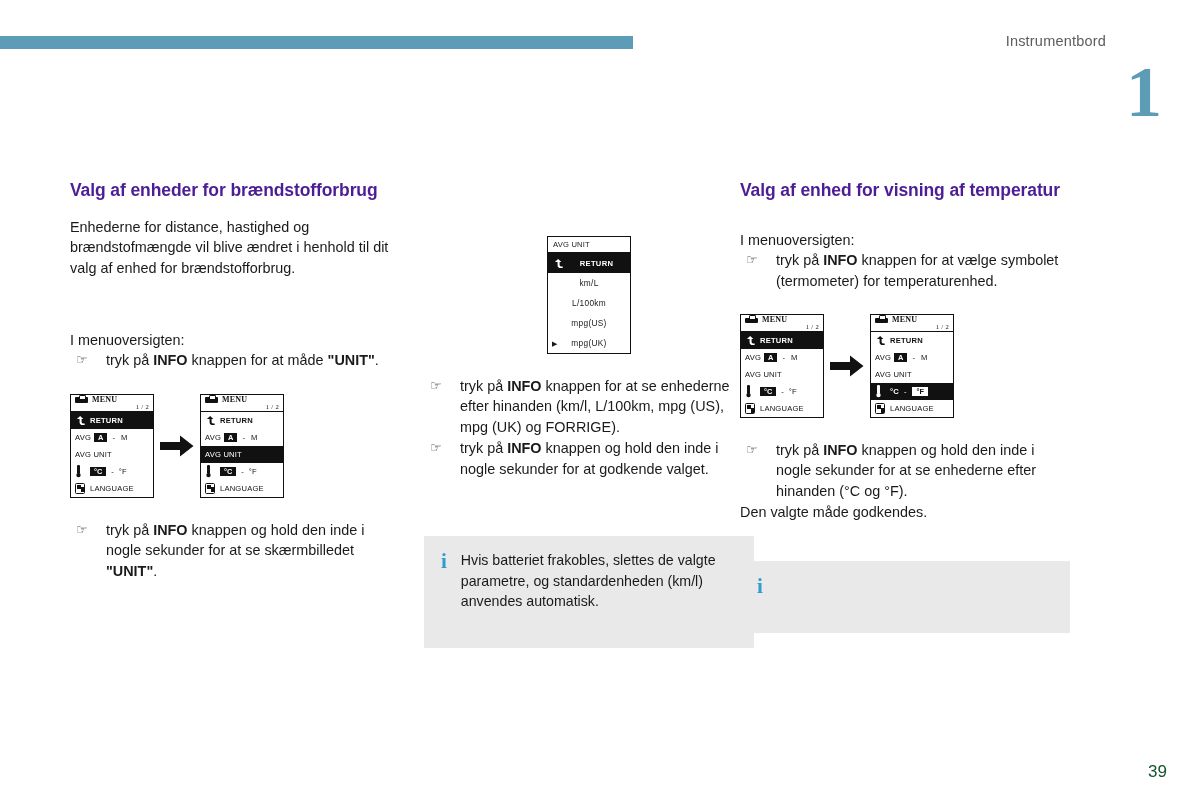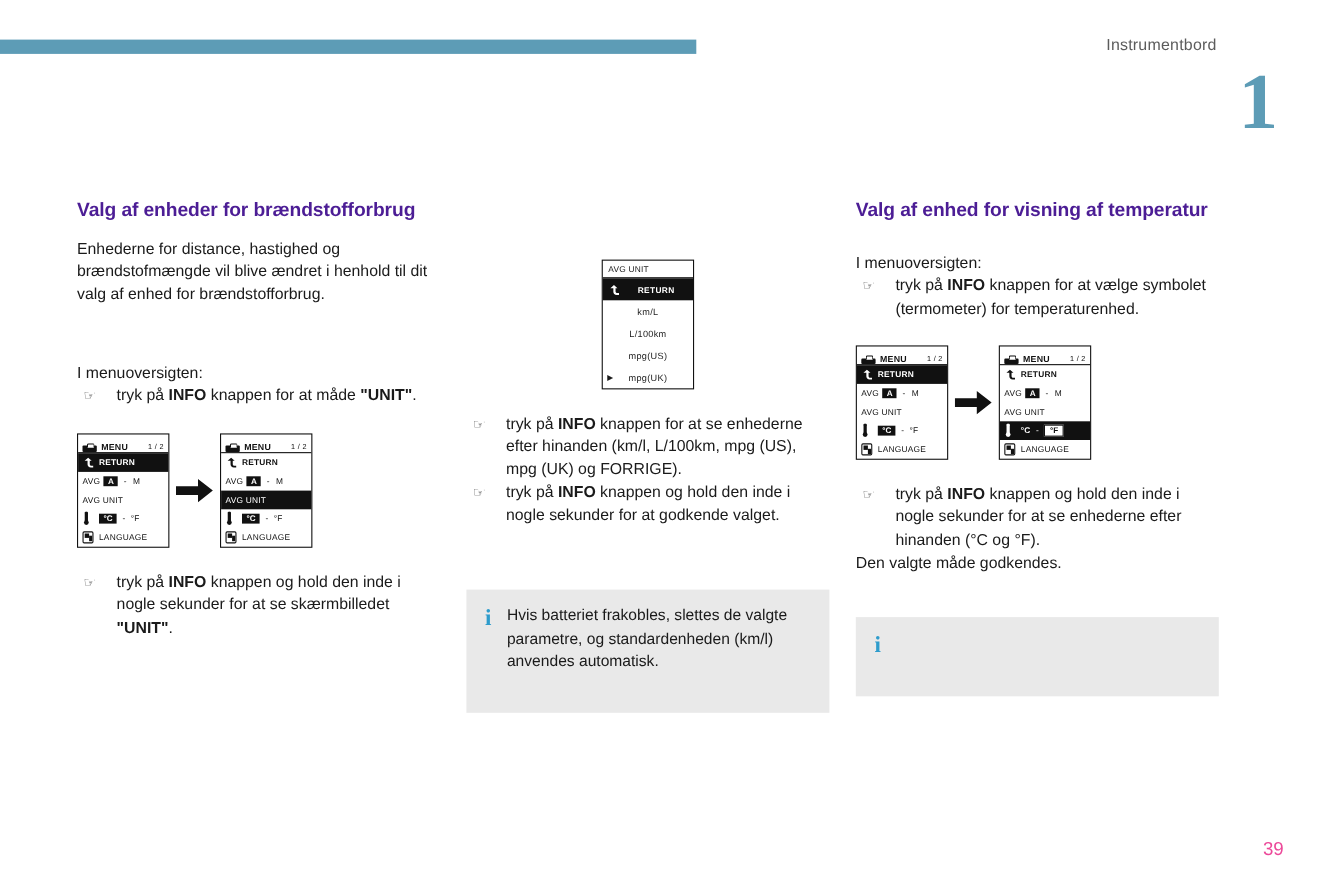--- a/index.html
+++ b/index.html
@@ -59,7 +59,7 @@
   }
   .col-left  { left: 70px;  width: 330px; }
   .col-mid   { left: 424px; width: 330px; }
-  .col-right { left: 778px; width: 330px; }
+  .col-right { left: 740px; width: 330px; }
 
   h2.section-title {
     margin: 0 0 16px 0;

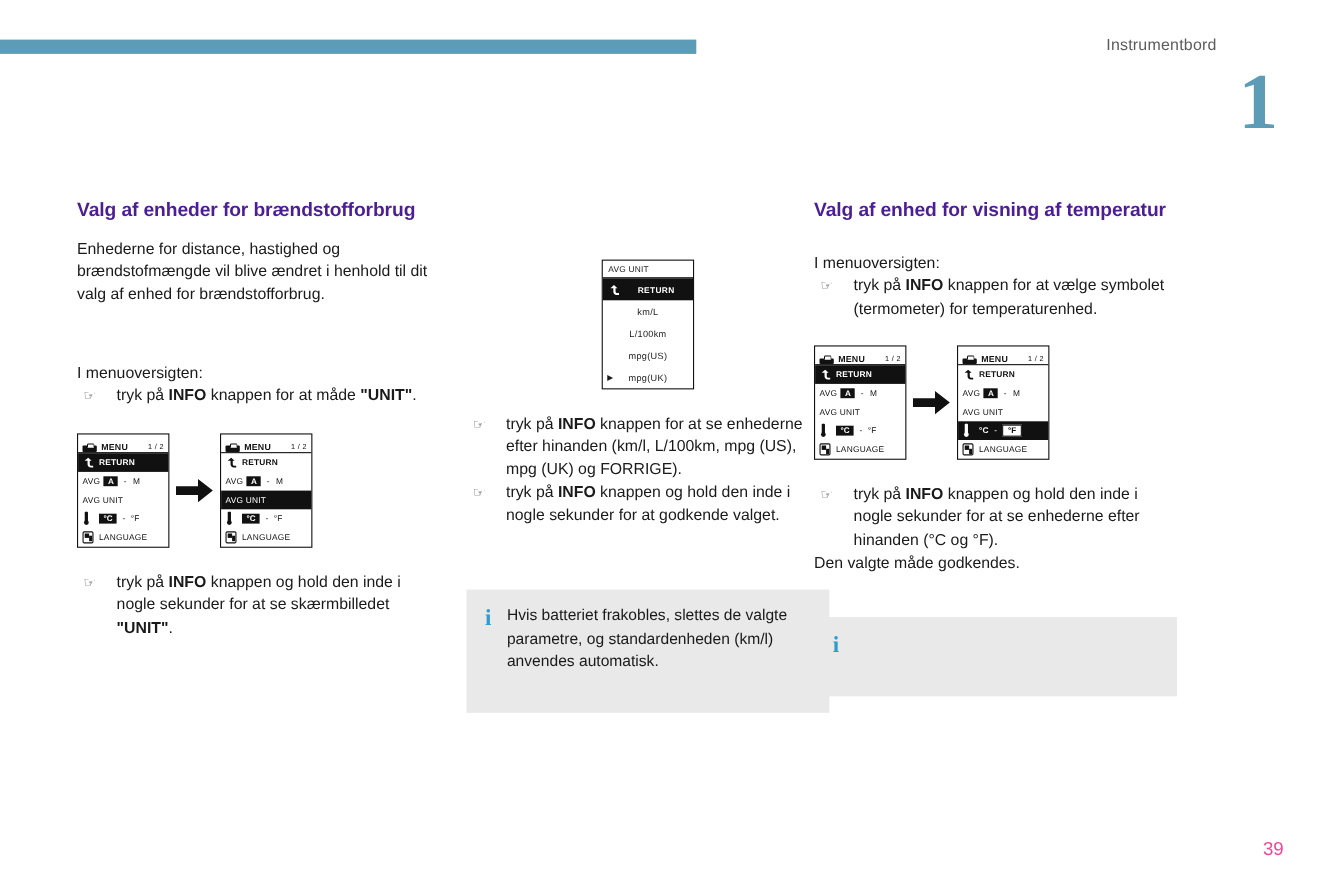--- a/index.html
+++ b/index.html
@@ -153,11 +153,12 @@
   }
   .lcd-head {
     display: flex;
-    align-items: flex-end;
+    align-items: flex-start;
     height: 17px;
     padding: 0 4px;
     border-bottom: 1.4px solid #111;
     box-sizing: border-box;
+    font-family: Liberation Serif, serif;
   }
   .lcd-head .toolbox {
     width: 13px; height: 8px;

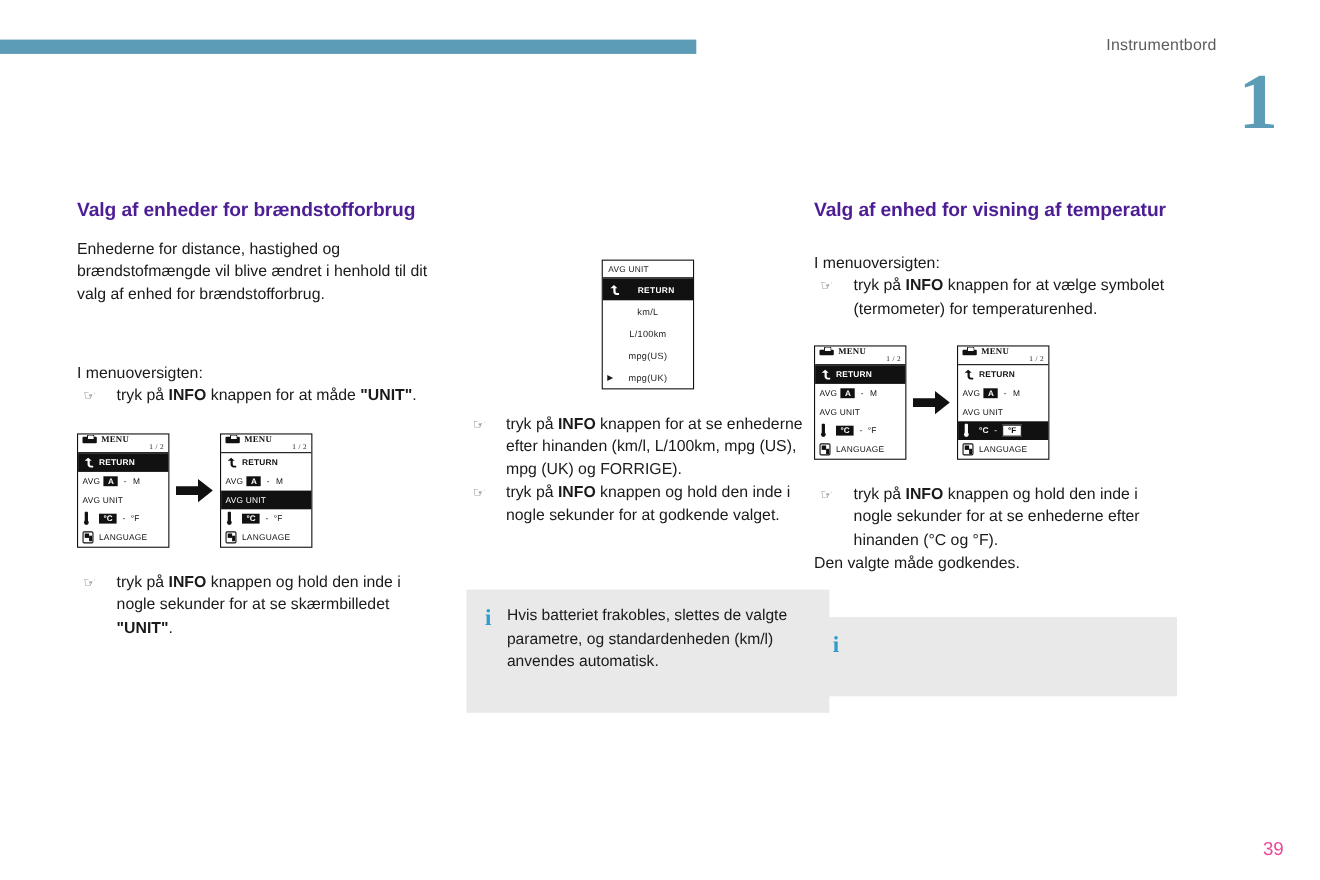--- a/index.html
+++ b/index.html
@@ -48,7 +48,7 @@
     right: 33px;
     bottom: 18px;
     font-size: 17px;
-    color: #ec4899;
+    color: #14532d;
     font-weight: 400;
   }
 

